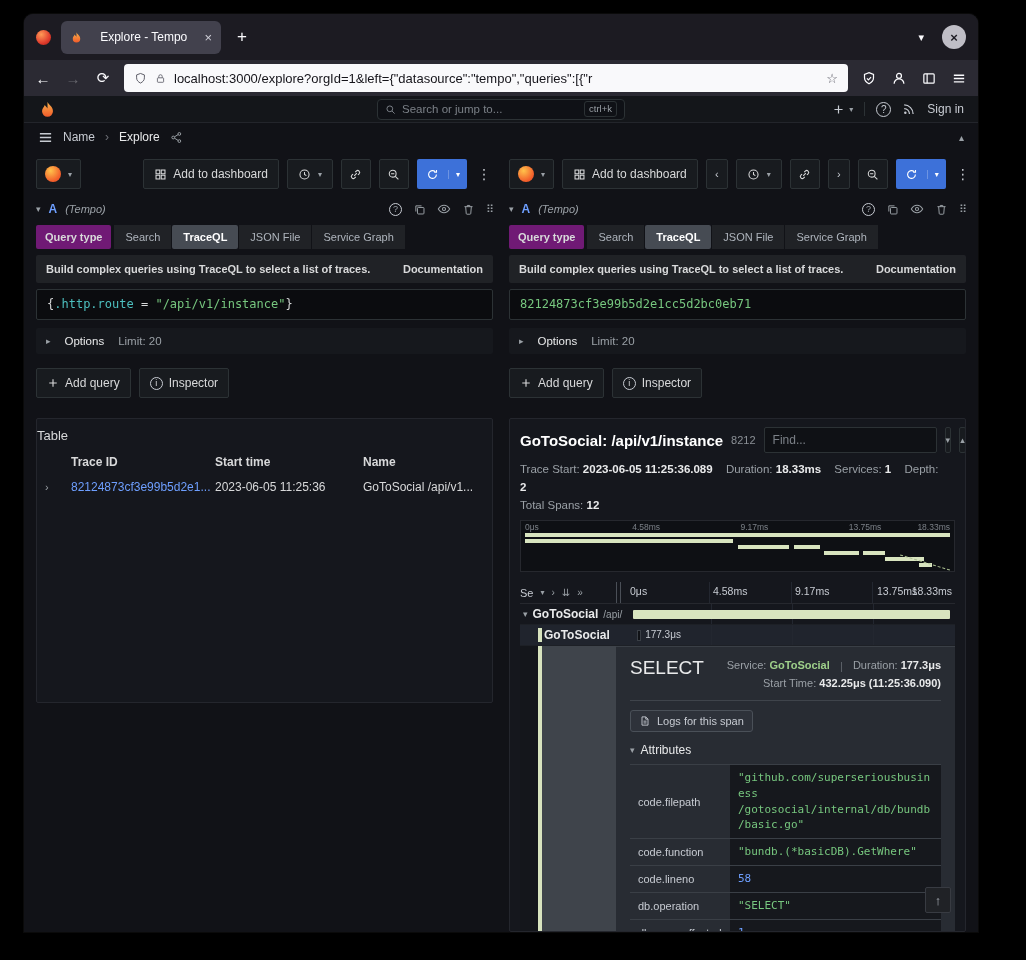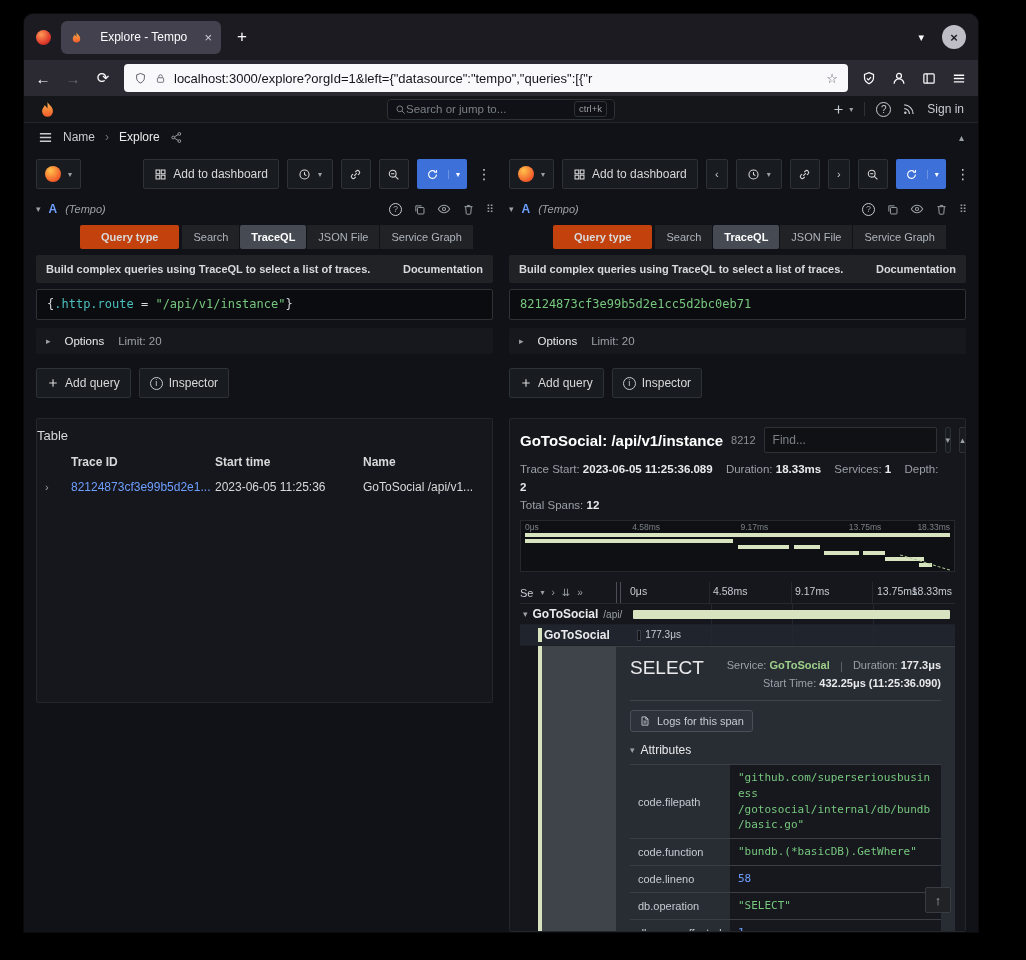--- a/index.html
+++ b/index.html
@@ -44,9 +44,9 @@
     color:#d8d9da; overflow:hidden; }
   .topnav { height:27px; background:#14161a; border-bottom:1px solid #23252b;
     display:flex; align-items:center; padding:0 14px; position:relative; flex:none; }
-  .gsearch { position:absolute; left:50%; transform:translateX(-50%); width:228px;
+  .gsearch { position:absolute; left:50%; transform:translateX(-50%); width:248px;
     height:21px; background:#0f1116; border:1px solid #2c3235; border-radius:4px;
-    display:flex; align-items:center; padding:0 7px; color:#7b8087;
+    display:flex; align-items:center; gap:6px; padding:0 7px; color:#7b8087;
     font-size:11.5px; }
   .gsearch .kbd { margin-left:auto; border:1px solid #2c3235; border-radius:3px;
     padding:0 4px; font-size:9.5px; color:#9aa0a6; line-height:14px; }

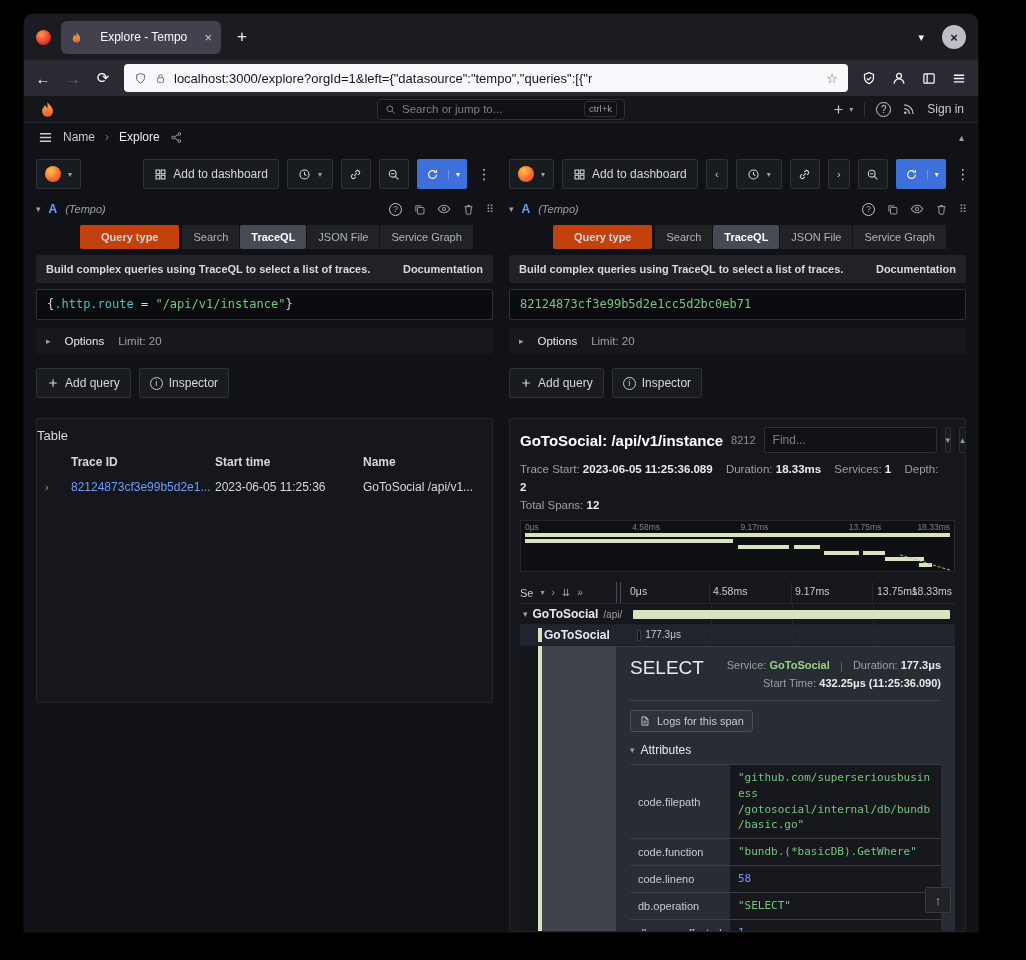--- a/index.html
+++ b/index.html
@@ -93,8 +93,8 @@
   .grip { font-size:11px; letter-spacing:-1px; }
 
   .qtabs { display:flex; align-items:center; margin-top:4px; flex:none; }
-  .qlabel { background:#c2410c; padding:6px 21px; font-size:11px; font-weight:bold;
-    color:#d8d9da; border-radius:2px; margin-right:3px;margin-left:44px; }
+  .qlabel { background:#701a75; padding:6px 9px; font-size:11px; font-weight:bold;
+    color:#d8d9da; border-radius:2px; margin-right:3px; }
   .seg { display:flex; gap:1px; }
   .seg .opt { background:#202226; padding:6px 11px; font-size:11px; color:#aeb4bc; }
   .seg .opt.active { background:#464b53; color:#fff; font-weight:bold; border-radius:2px; }

